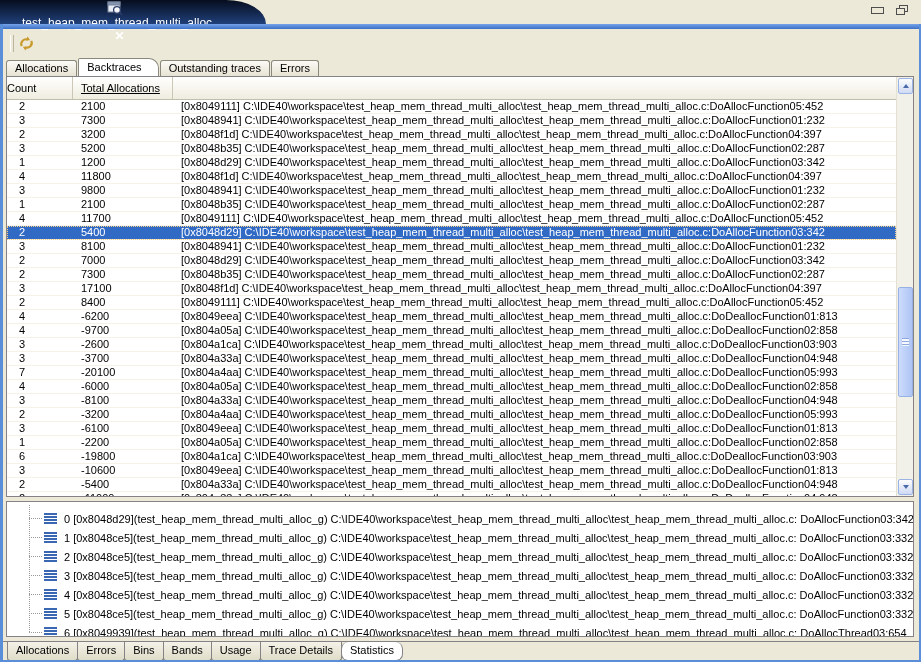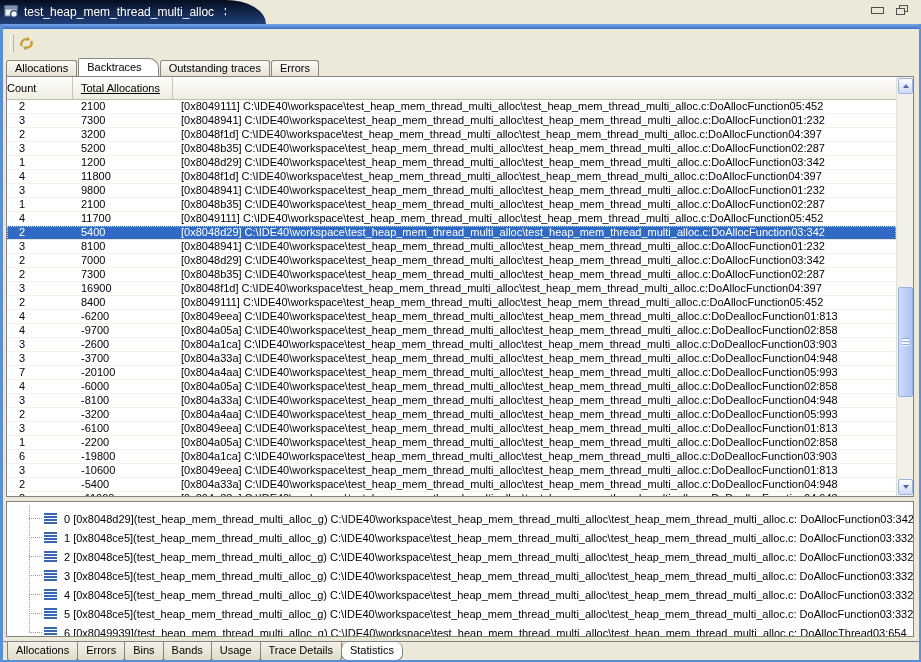--- a/index.html
+++ b/index.html
@@ -15,7 +15,7 @@
   .header{position:absolute;top:0;left:0;right:0;height:24px;background:#ece9d8;}
   .title-tab{position:absolute;left:0;top:0;width:226px;height:24px;
              background:linear-gradient(#060d1e,#20407a);display:flex;align-items:center;
-             color:#fff;padding-left:4px;box-sizing:border-box;}
+             color:#fff;padding-left:4px;box-sizing:border-box;flex-direction:column;}
   .title-swoosh{position:absolute;left:226px;top:0;width:40px;height:24px;
              background:linear-gradient(#060d1e,#20407a);border-top-right-radius:40px 24px;}
   .title-label{font-size:12px;margin-left:4px;white-space:nowrap;}

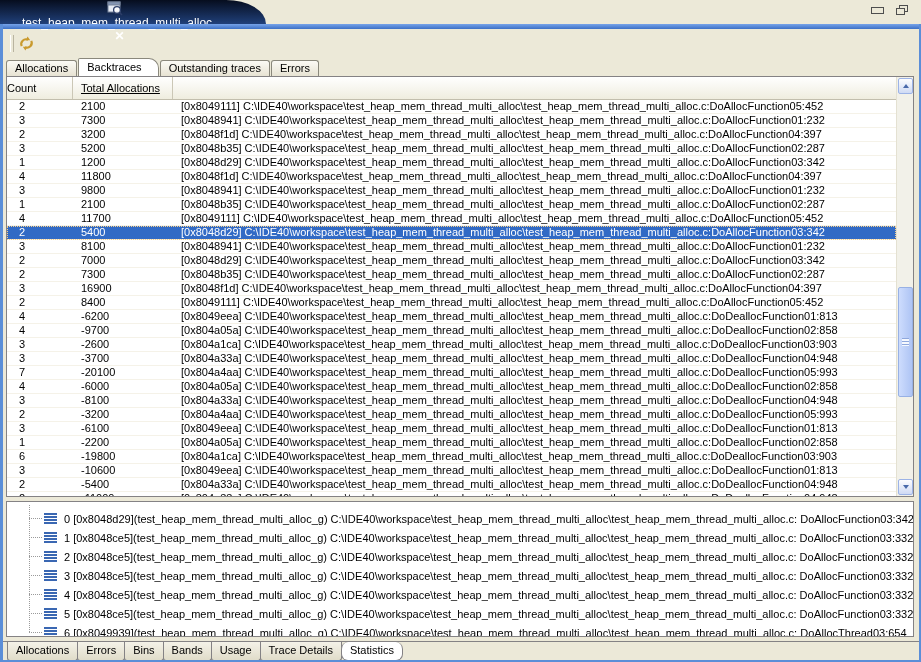--- a/index.html
+++ b/index.html
@@ -213,7 +213,7 @@
         </div>
         <div class="trow">
           <span class="cell c-count">3</span>
-          <span class="cell c-total">16900</span>
+          <span class="cell c-total">17100</span>
           <span class="cell c-backtrace">[0x8048f1d] C:\IDE40\workspace\test_heap_mem_thread_multi_alloc\test_heap_mem_thread_multi_alloc.c:DoAllocFunction04:397</span>
         </div>
         <div class="trow">

